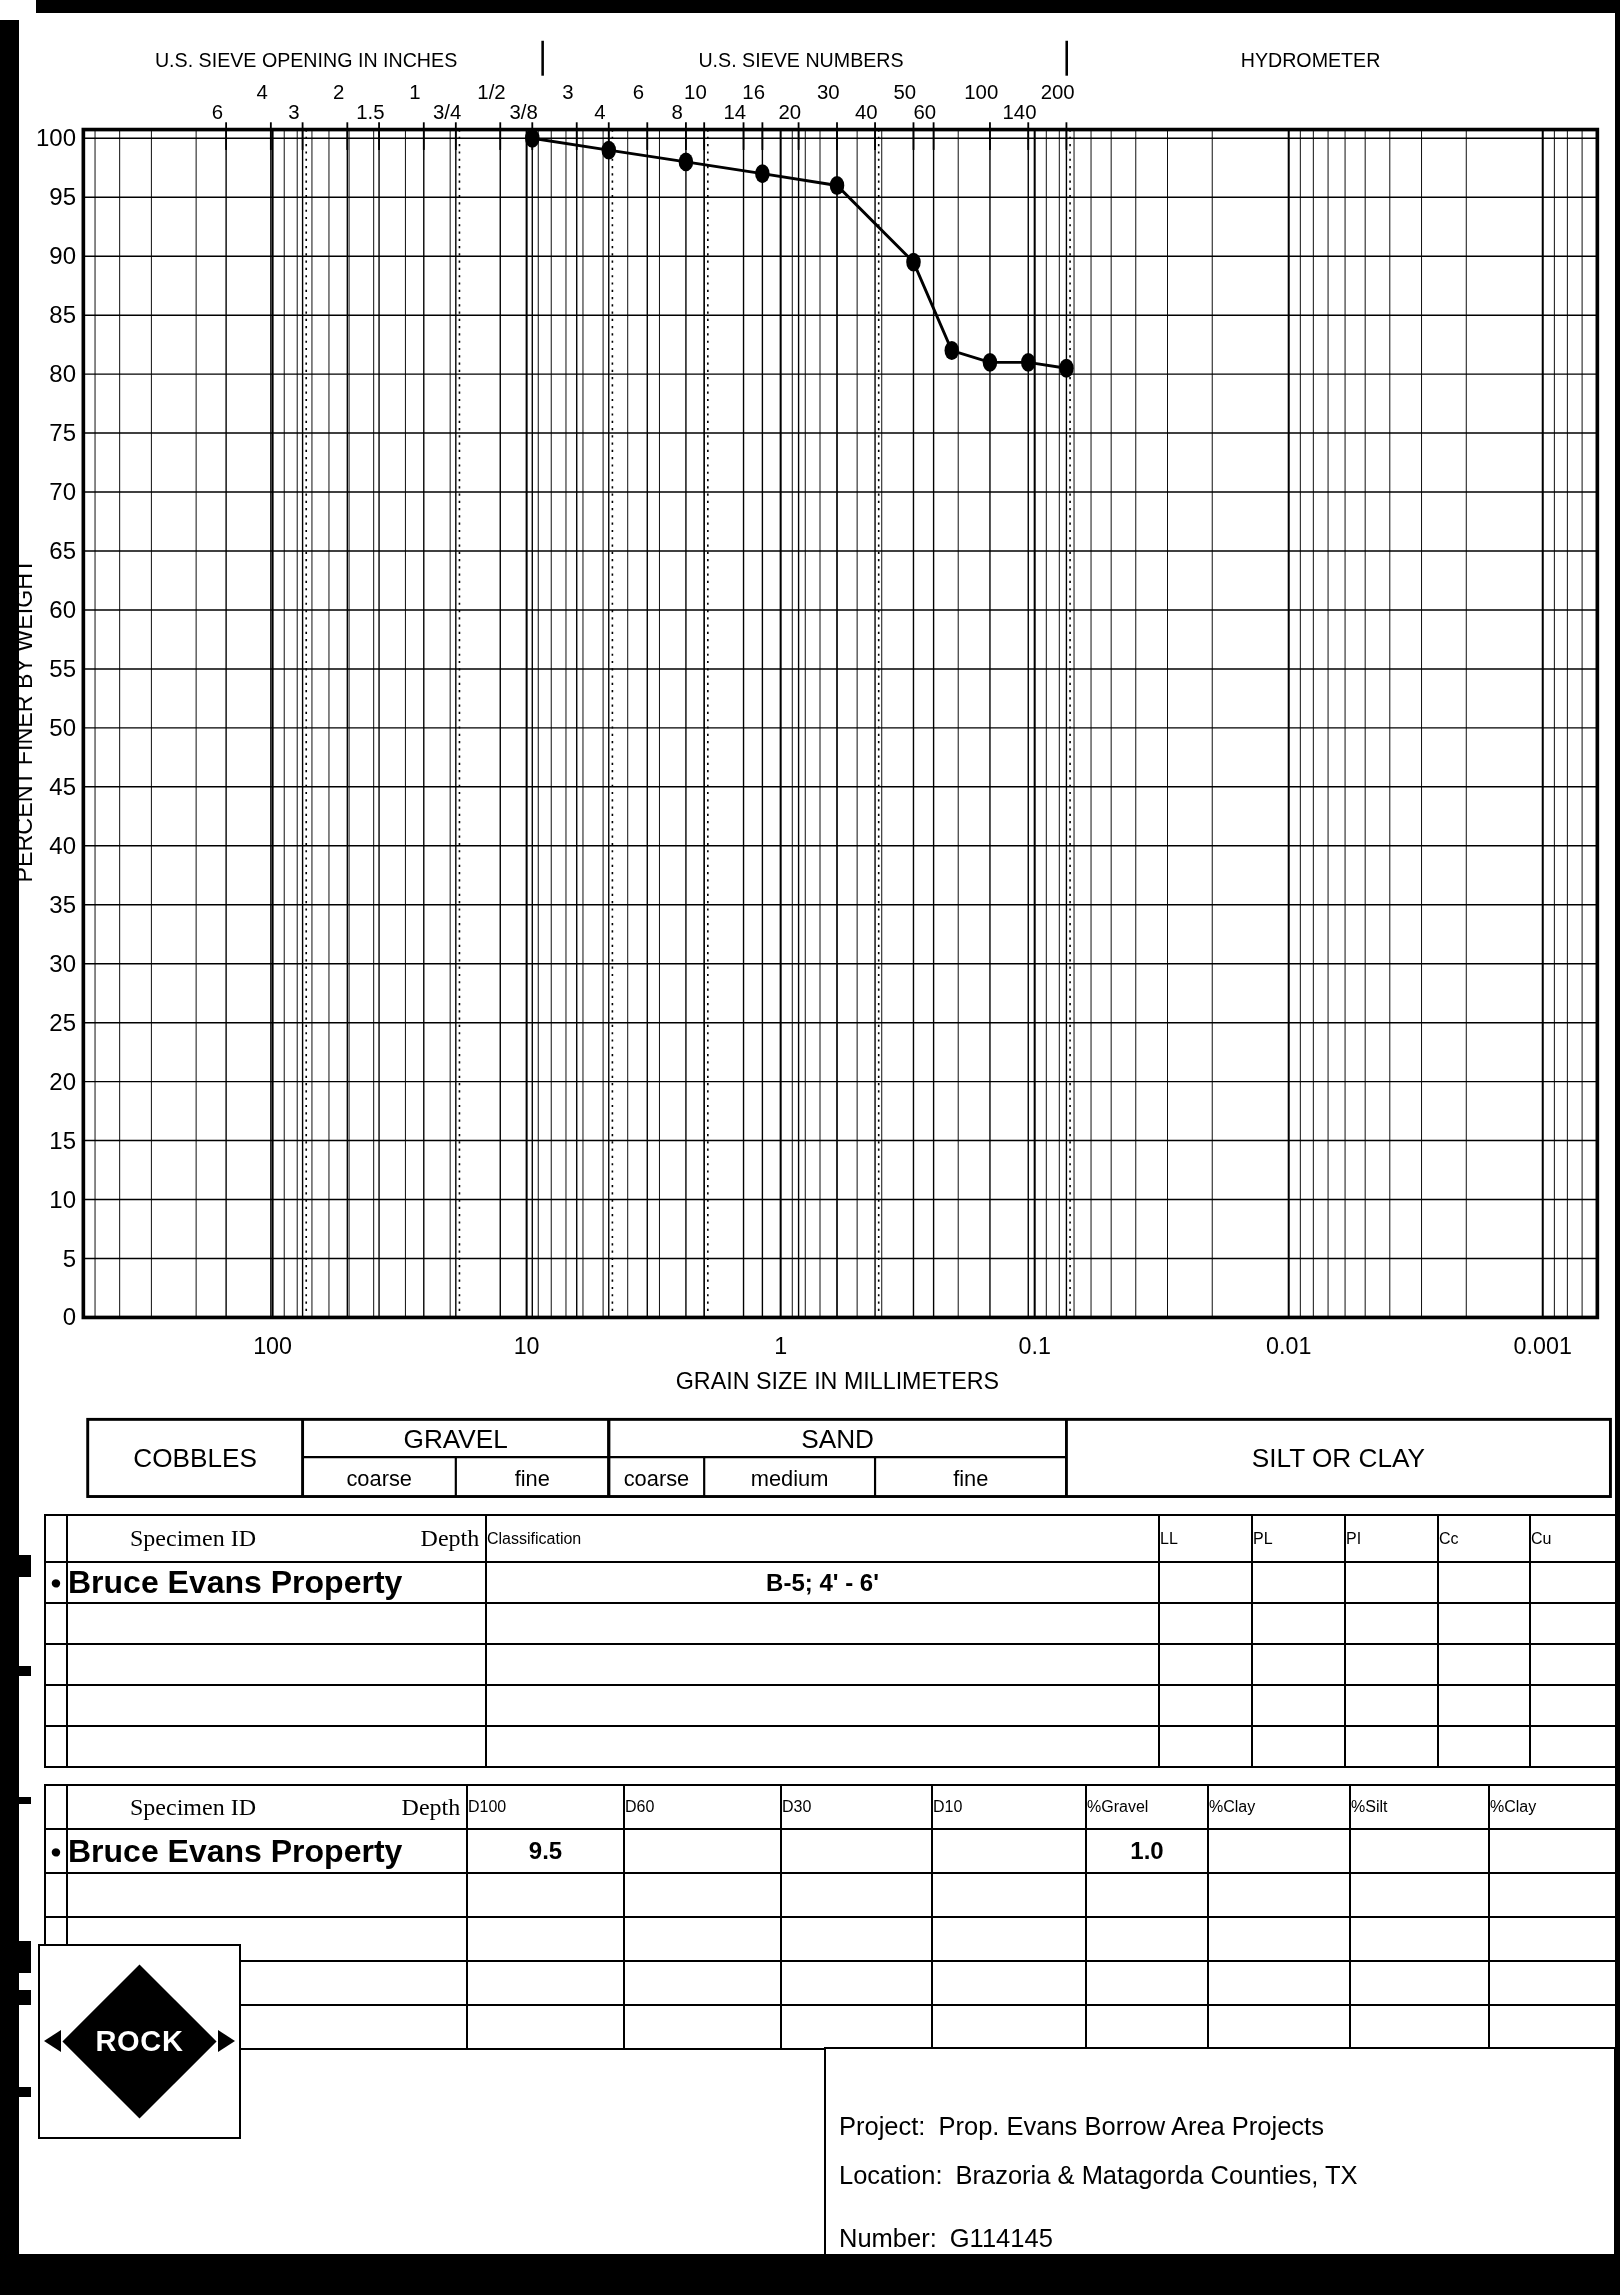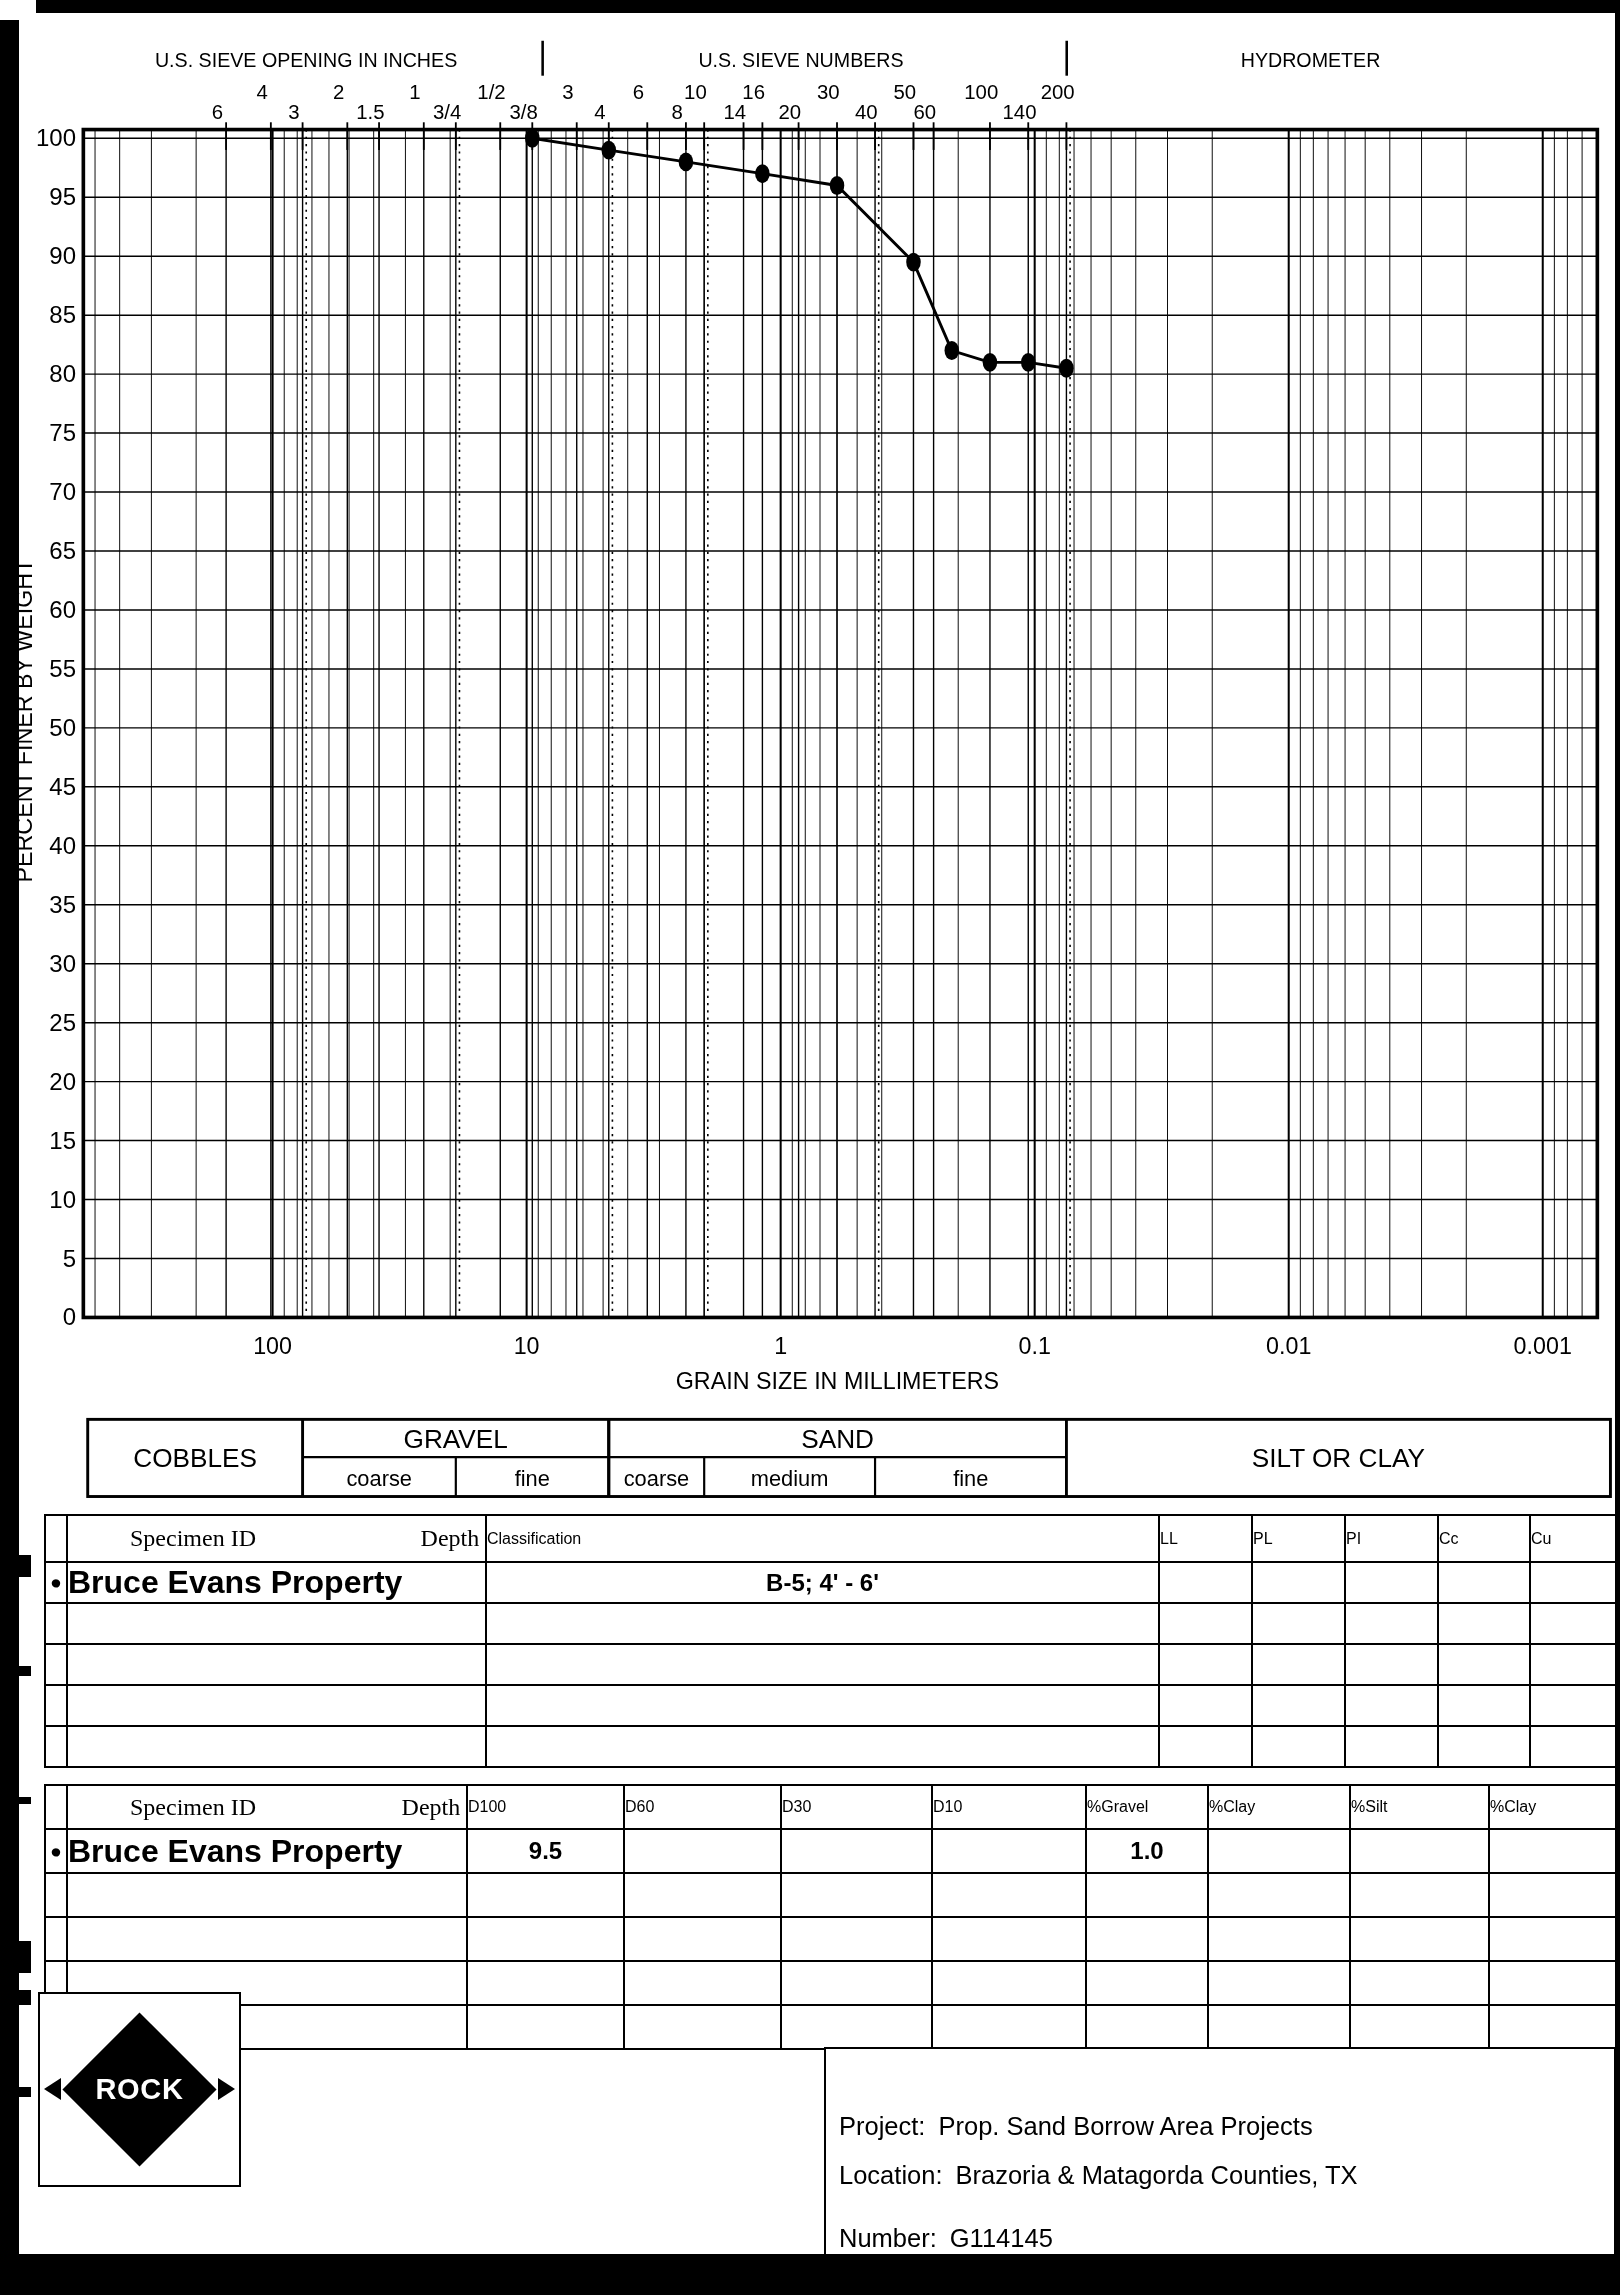--- a/index.html
+++ b/index.html
@@ -18,7 +18,7 @@
   .hc{text-align:left;font-size:16px;}
   .sdh-flex{display:flex;justify-content:space-between;padding:0 5.8px 0 62px;font-size:24px;font-family:Liberation Serif, serif;}
   
-  #logo-box{position:absolute;left:38px;top:1992px;width:199px;height:191px;border:2.9px solid #000;background:#fff;}
+  #logo-box{position:absolute;left:38px;top:1944px;width:199px;height:191px;border:2.9px solid #000;background:#fff;}
   #logo-diamond{position:absolute;left:45px;top:41px;width:109px;height:109px;background:#000;transform:rotate(45deg);}
   #logo-word{position:absolute;left:0;top:0;width:100%;height:100%;display:flex;align-items:center;justify-content:center;
              color:#fff;font-weight:bold;font-size:29px;letter-spacing:0.7px;}

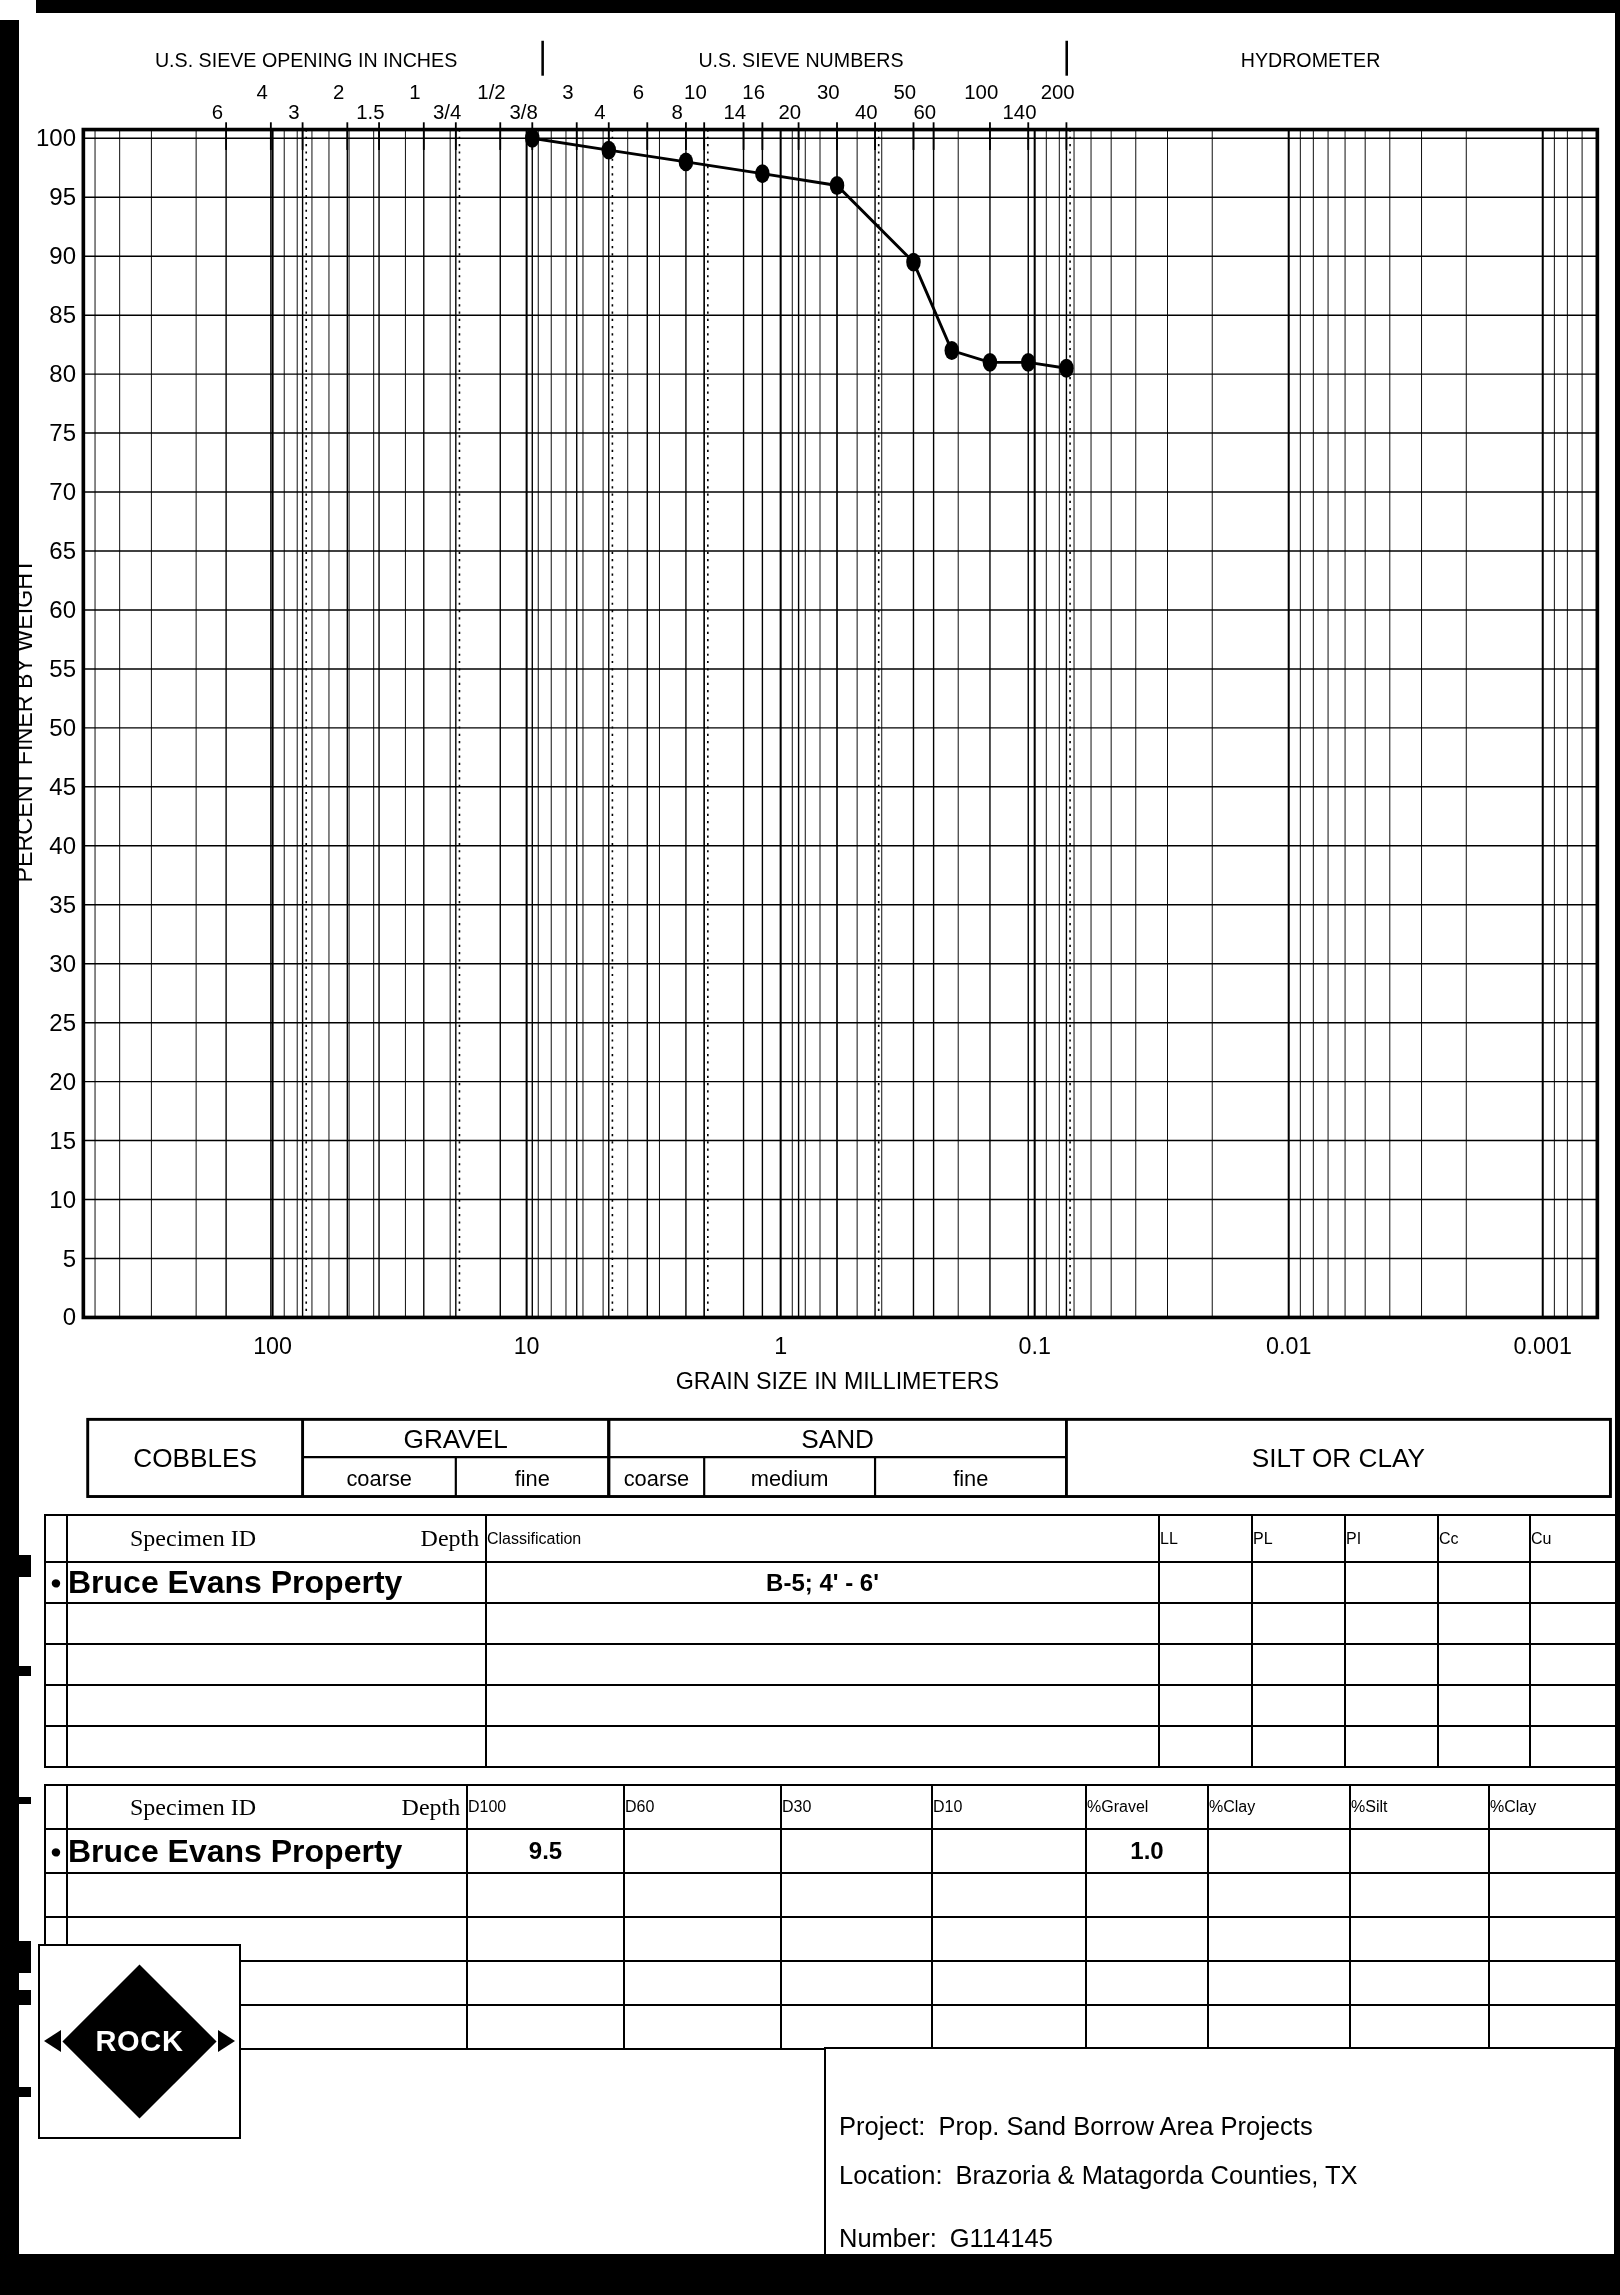--- a/index.html
+++ b/index.html
@@ -451,7 +451,7 @@
 
   <div id="title-box">
     <div class="field-line" id="field-0">
-      <span>Project:</span><span class="val">Prop. Sand Borrow Area Projects</span>
+      <span>Project:</span><span class="val">Prop. Evans Borrow Area Projects</span>
     </div>
     <div class="field-line" id="field-1">
       <span>Location:</span><span class="val">Brazoria &amp; Matagorda Counties, TX</span>

